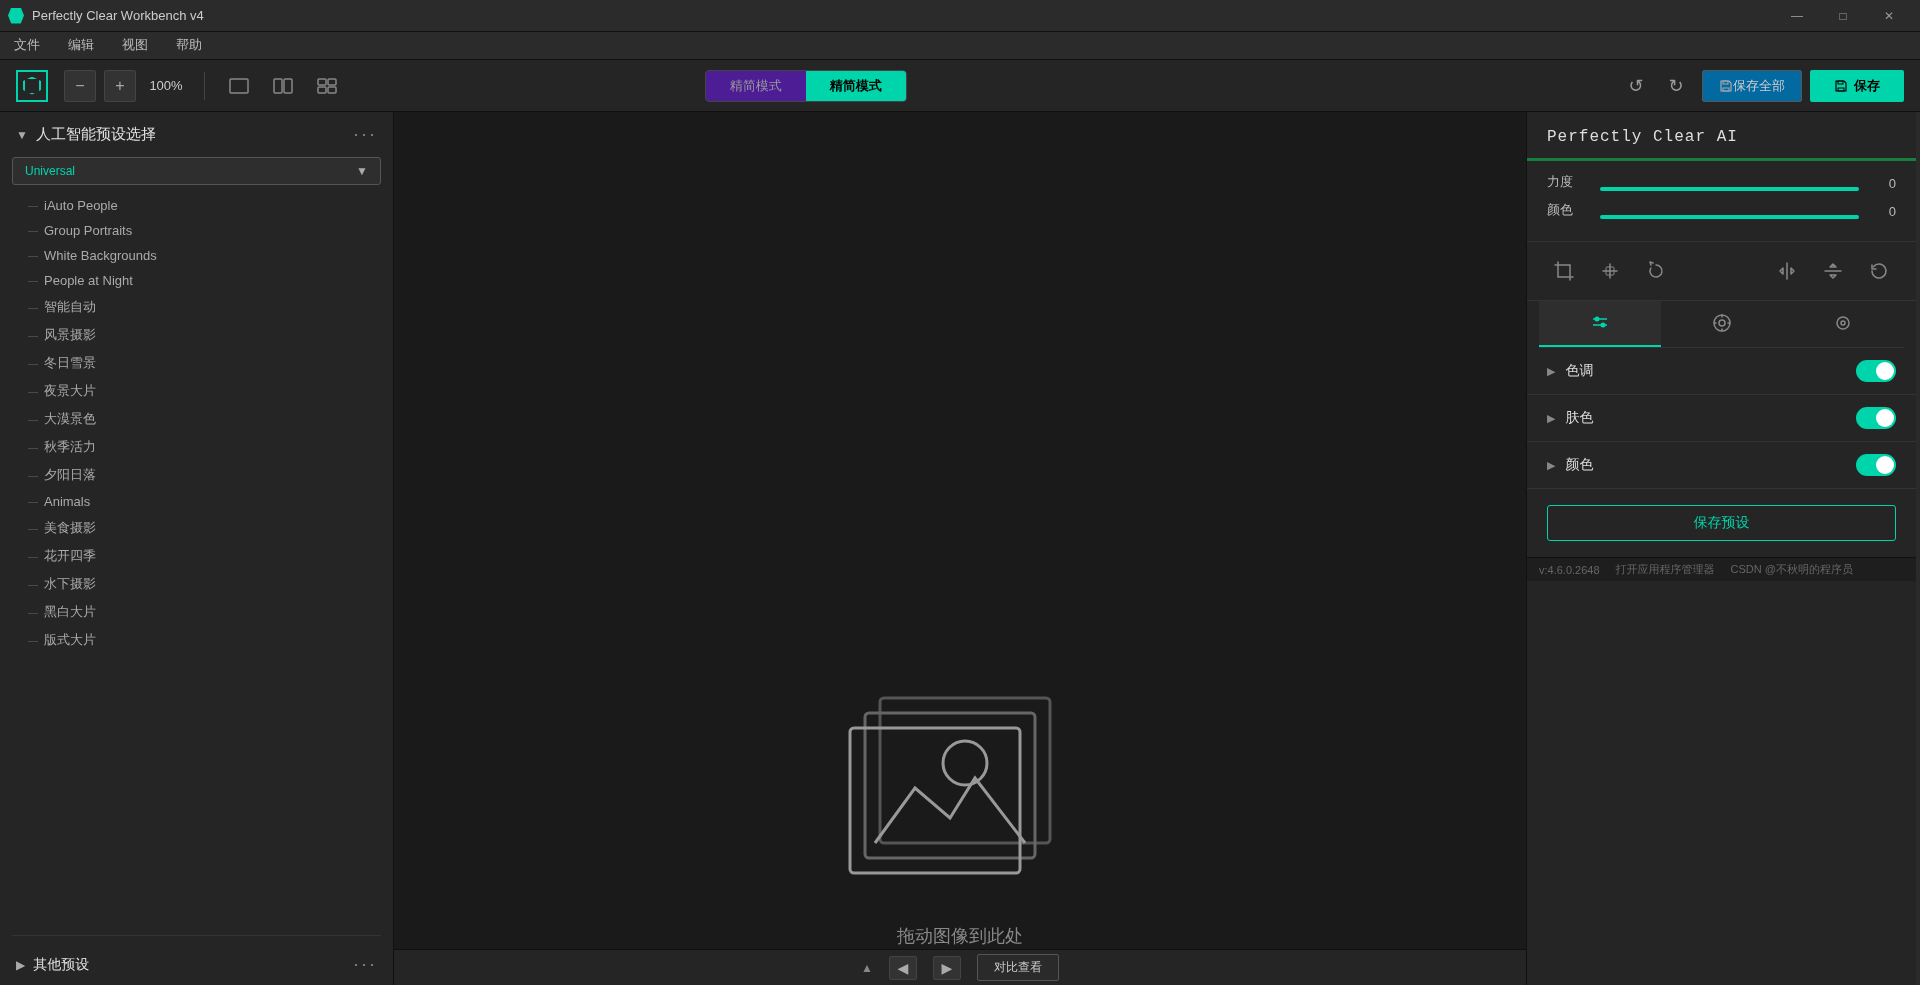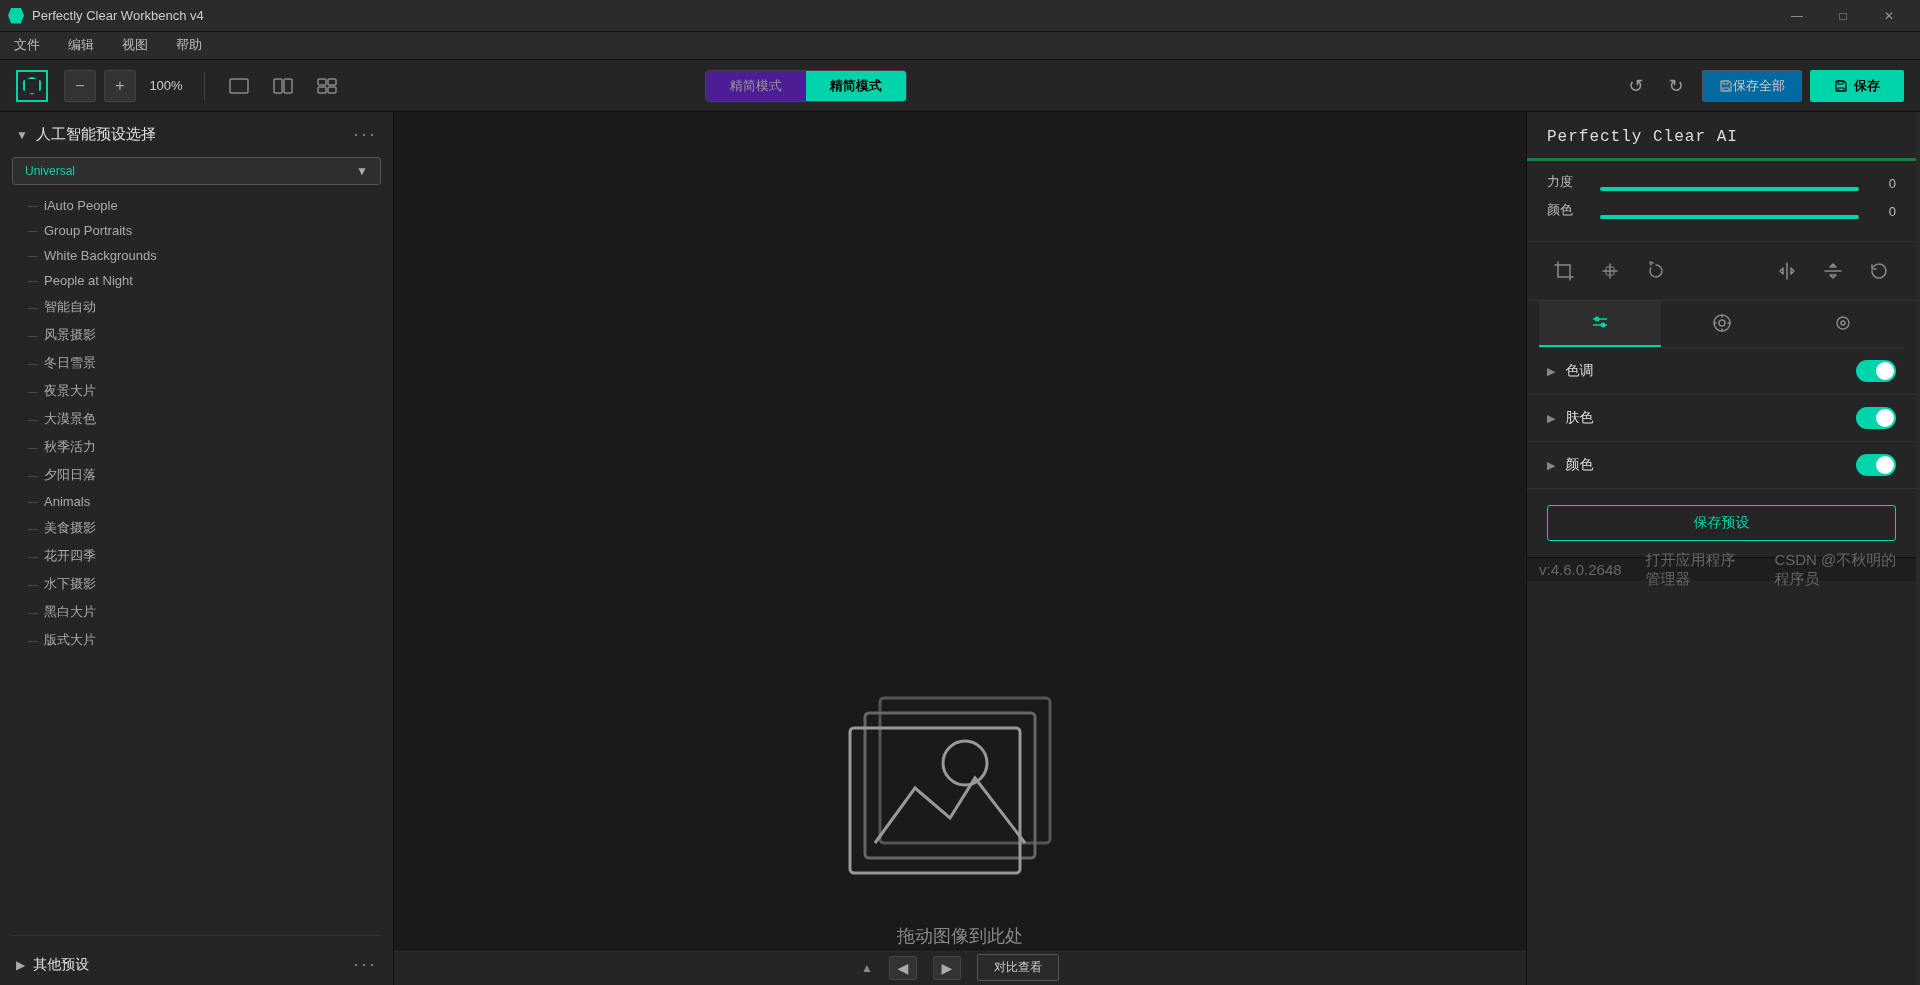--- a/index.html
+++ b/index.html
@@ -422,12 +422,12 @@
       height: 24px;
       display: flex;
       align-items: center;
-      justify-content: space-between;
+      justify-content: flex-start;
       padding: 0 12px;
-      font-size: 15px;
+      font-size: 11px;
       color: #666;
       border-top: 1px solid #111;
-      gap: 24px;
+      gap: 16px;
     }
 
     

